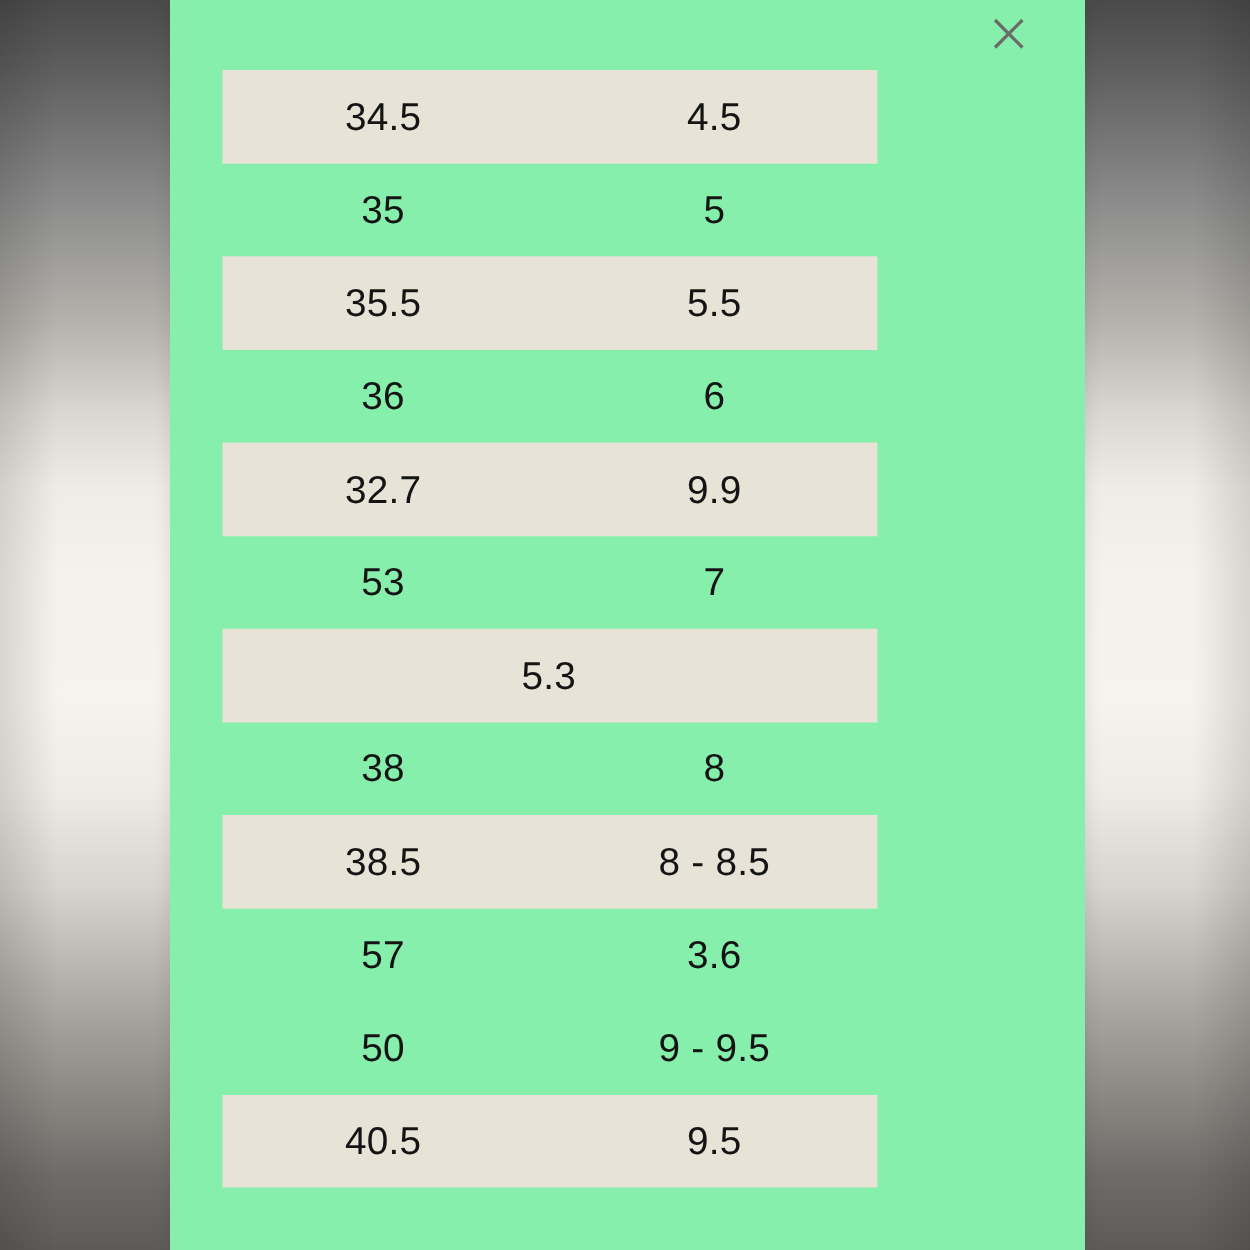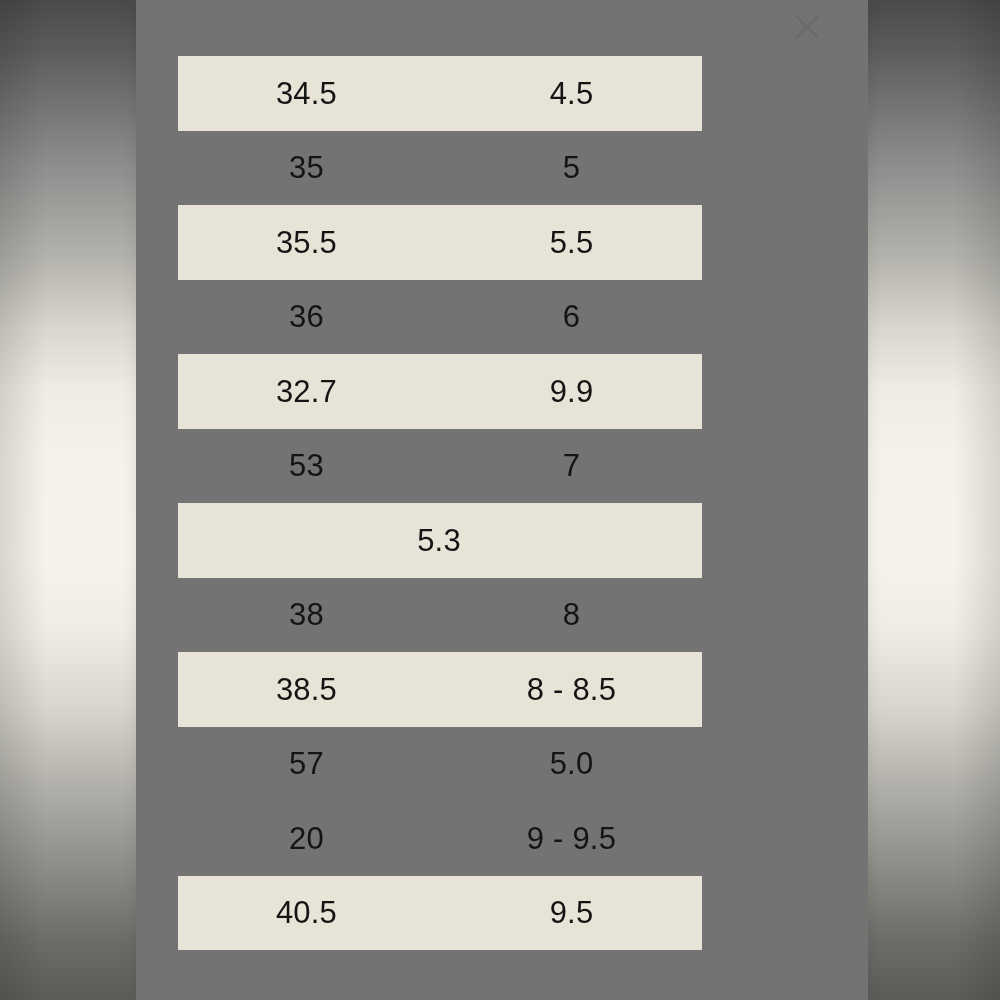--- a/index.html
+++ b/index.html
@@ -64,7 +64,7 @@
     left: 136px;
     width: 732px;
     height: 1000px;
-    background: #737373;
+    background: #86efac;
     box-shadow: 0 0 14px rgba(0,0,0,0.10);
     overflow: hidden;
   }

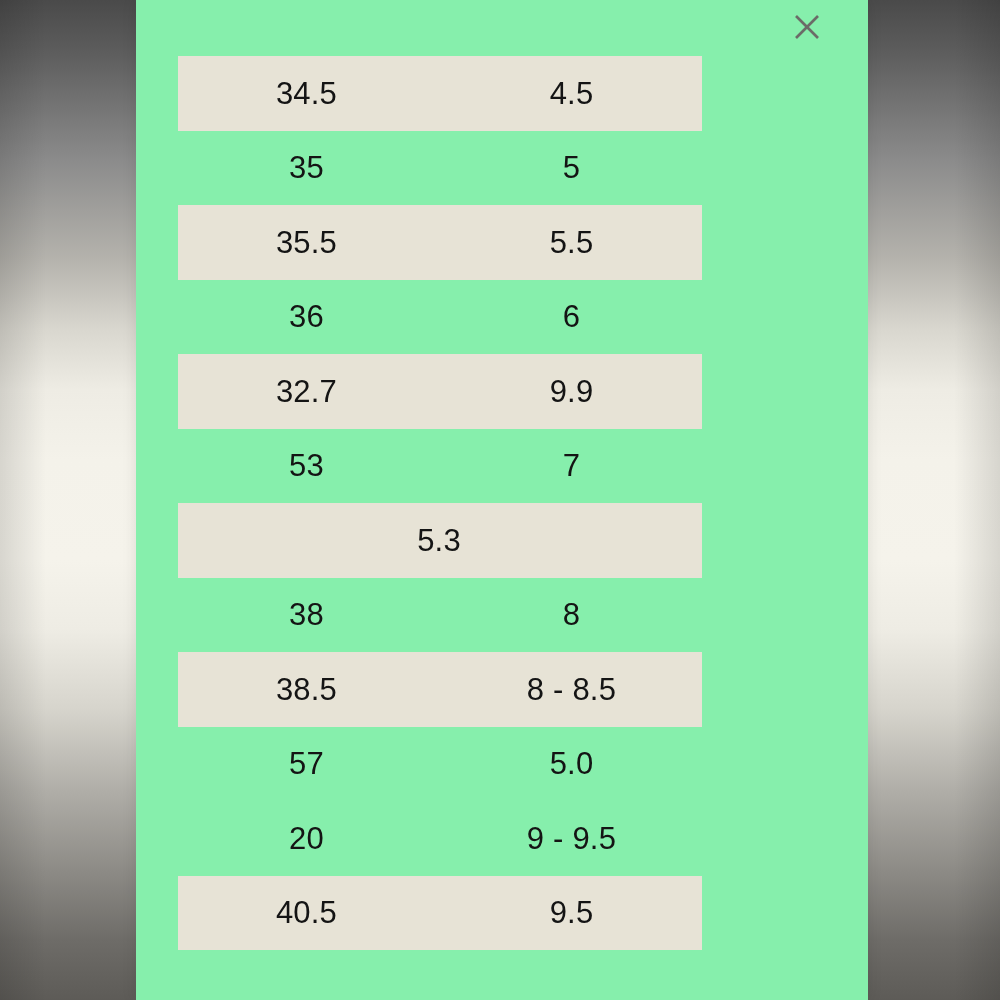--- a/index.html
+++ b/index.html
@@ -172,7 +172,7 @@
         </div>
         <div class="size-row">
           <div class="size-cell col-eu">57</div>
-          <div class="size-cell col-us">5.0</div>
+          <div class="size-cell col-us">3.6</div>
         </div>
         <div class="size-row">
           <div class="size-cell col-eu">20</div>

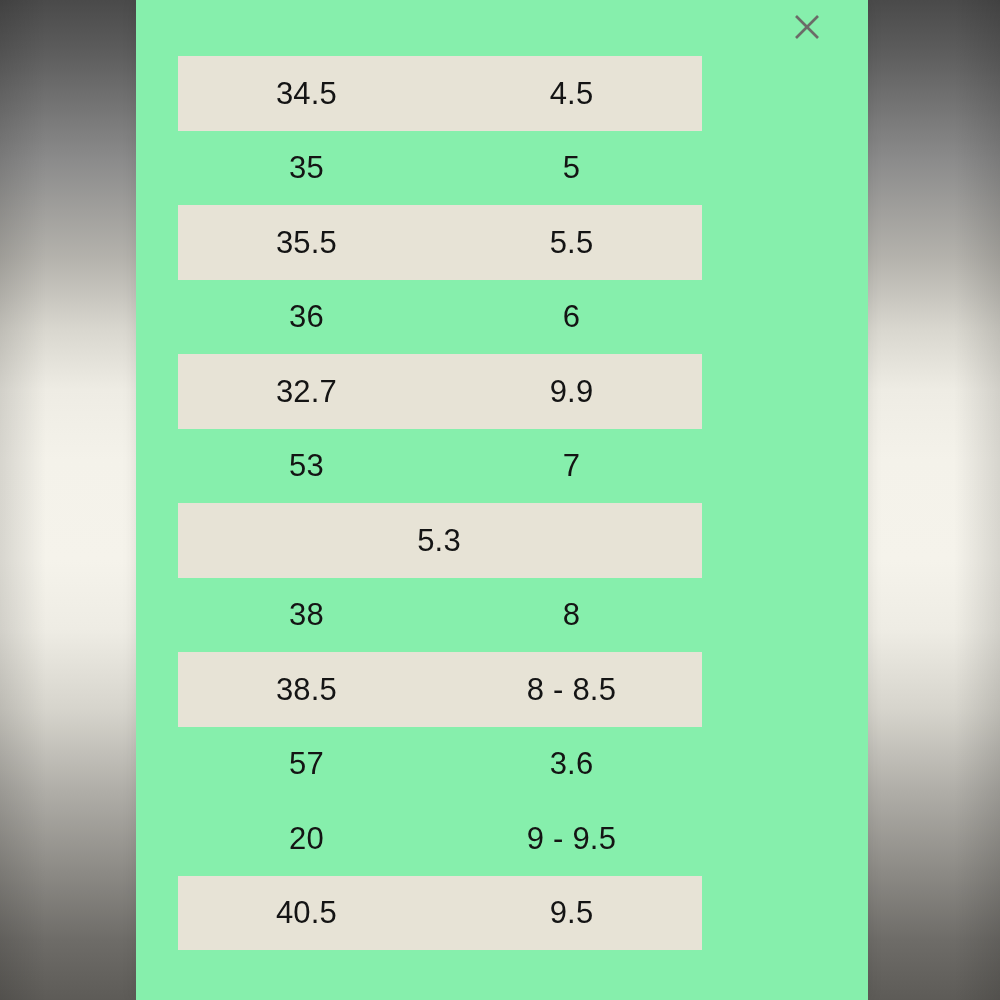--- a/index.html
+++ b/index.html
@@ -175,7 +175,7 @@
           <div class="size-cell col-us">3.6</div>
         </div>
         <div class="size-row">
-          <div class="size-cell col-eu">20</div>
+          <div class="size-cell col-eu">50</div>
           <div class="size-cell col-us">9 - 9.5</div>
         </div>
         <div class="size-row striped">

